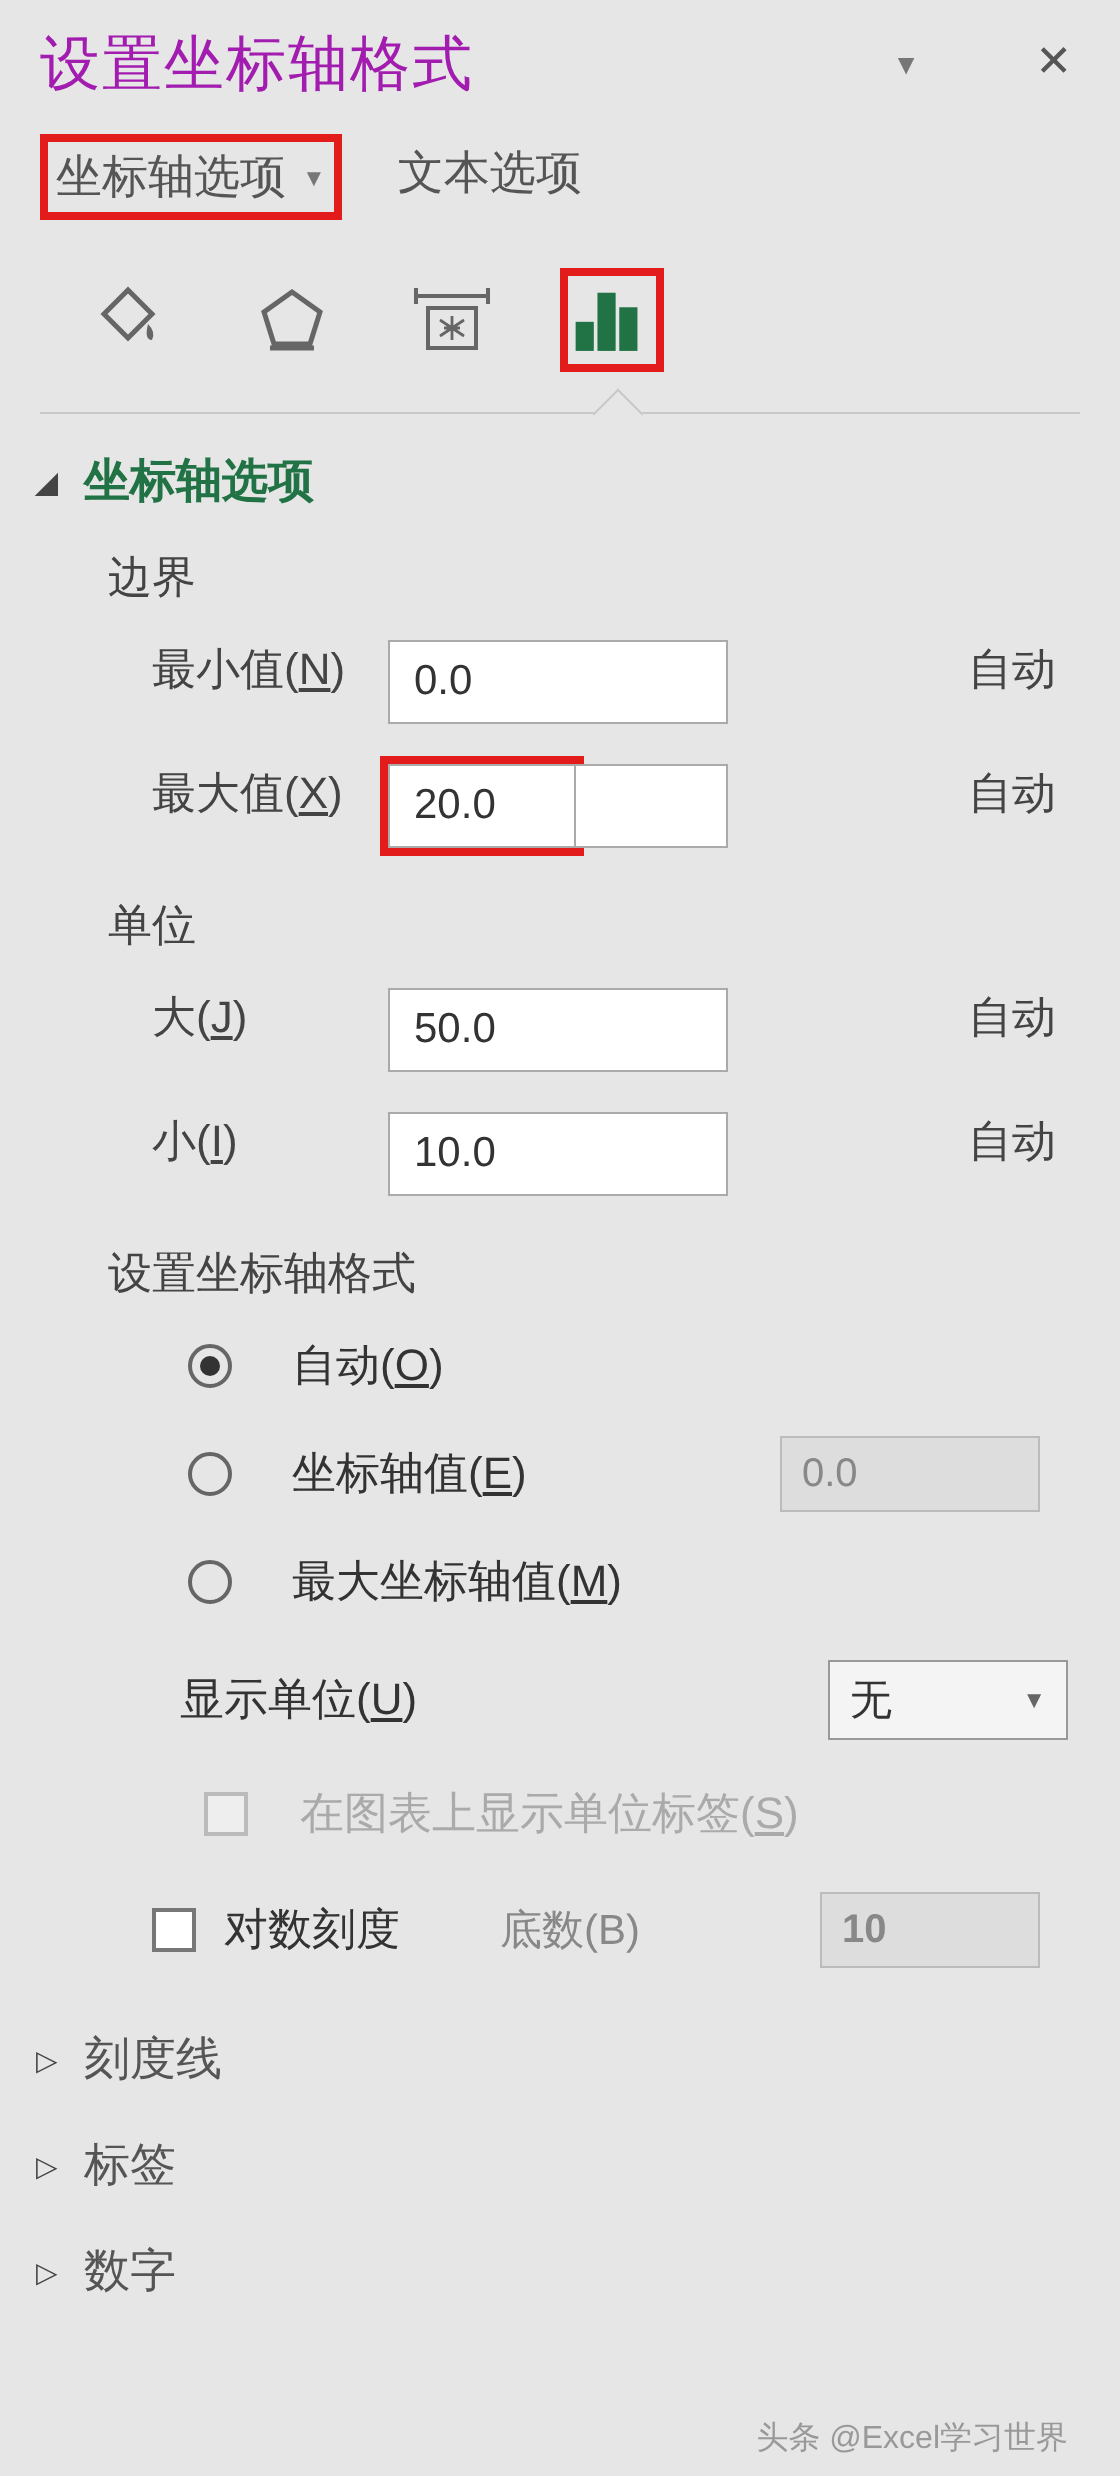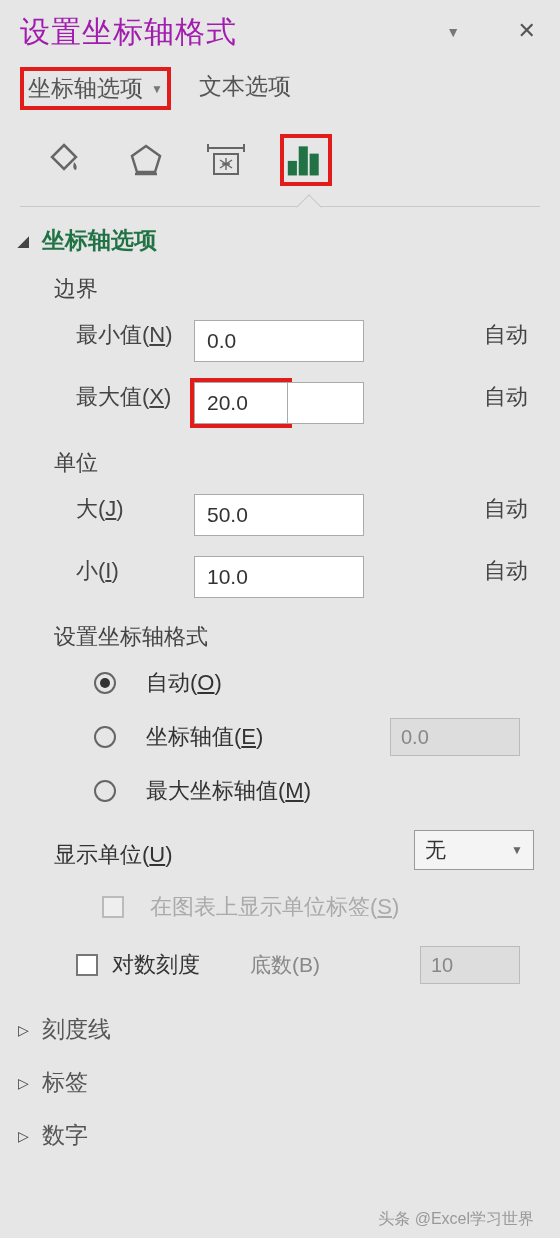--- a/index.html
+++ b/index.html
@@ -165,7 +165,7 @@
       margin-left:auto; margin-right:20px;
     }
     .select-row {
-      display:flex; align-items:flex-end; padding: 14px 0 8px 0;
+      display:flex; align-items:center; padding: 14px 0 8px 0; margin-left: 36px;
     }
     .select-label { font-size:22px; color:#333; }
     .select-label .mn { text-decoration: underline; }

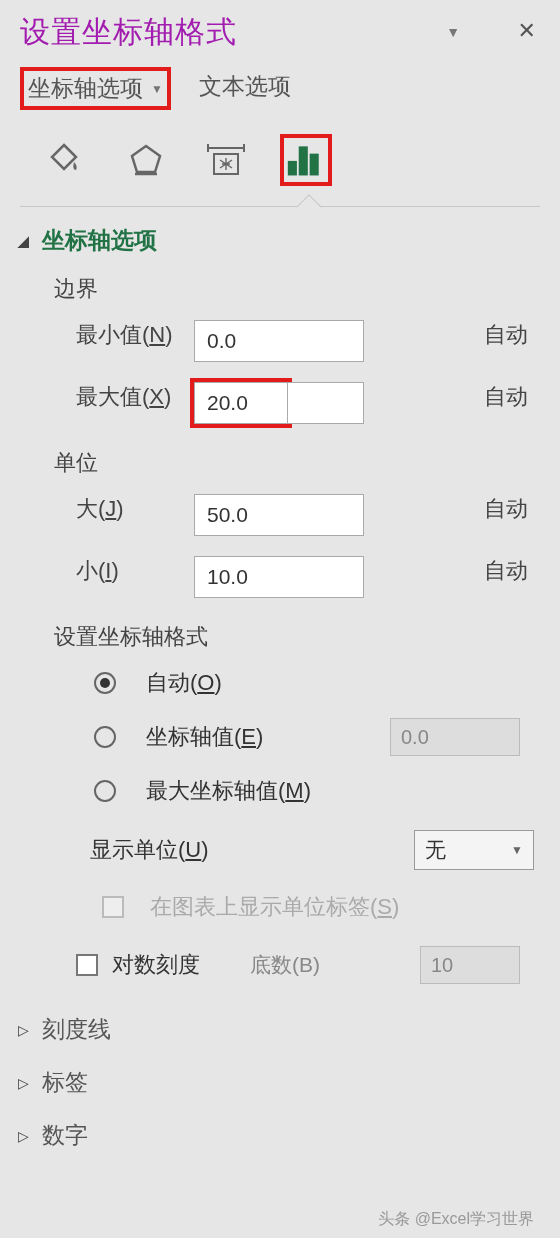--- a/index.html
+++ b/index.html
@@ -308,7 +308,7 @@
       <div class="checkbox"></div>
       <div class="check-label">对数刻度</div>
       <div class="inline-label">底数(<span class="mn">B</span>)</div>
-      <div class="disabled-input" style="width:100px;">10</div>
+      <div class="disabled-input" style="width:110px;font-weight:bold;">10</div>
     </div>
 
   </div>

